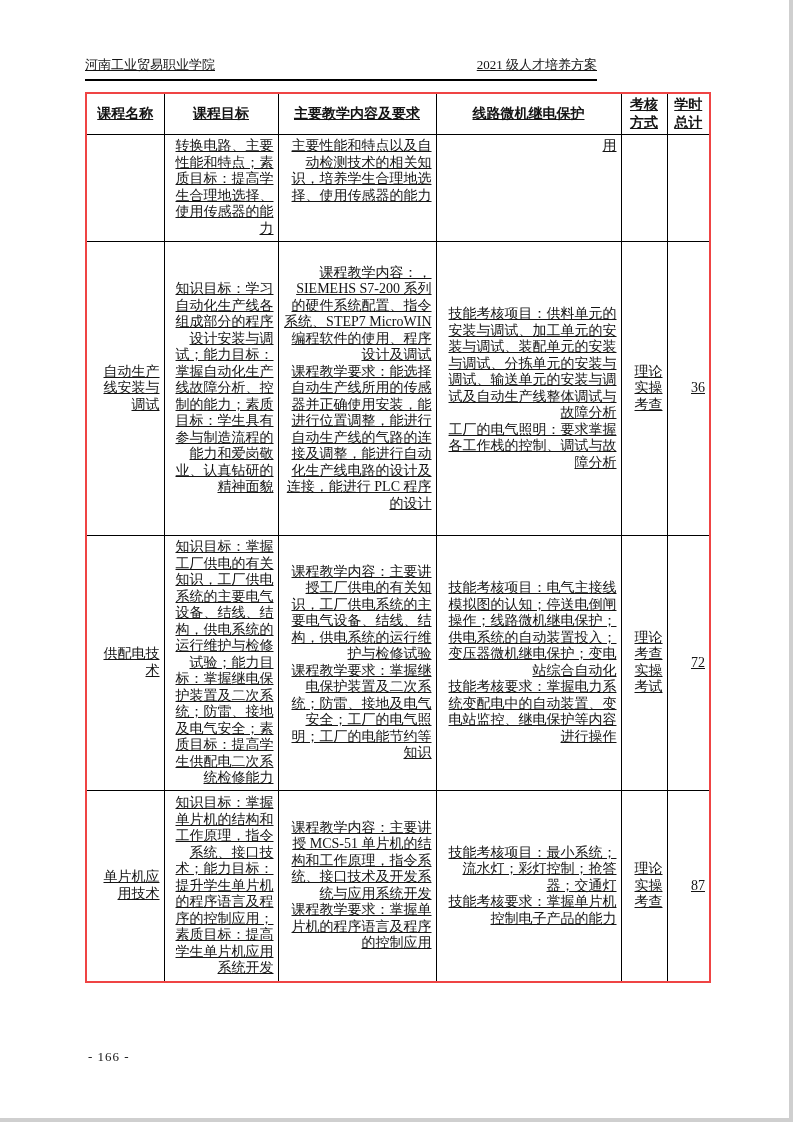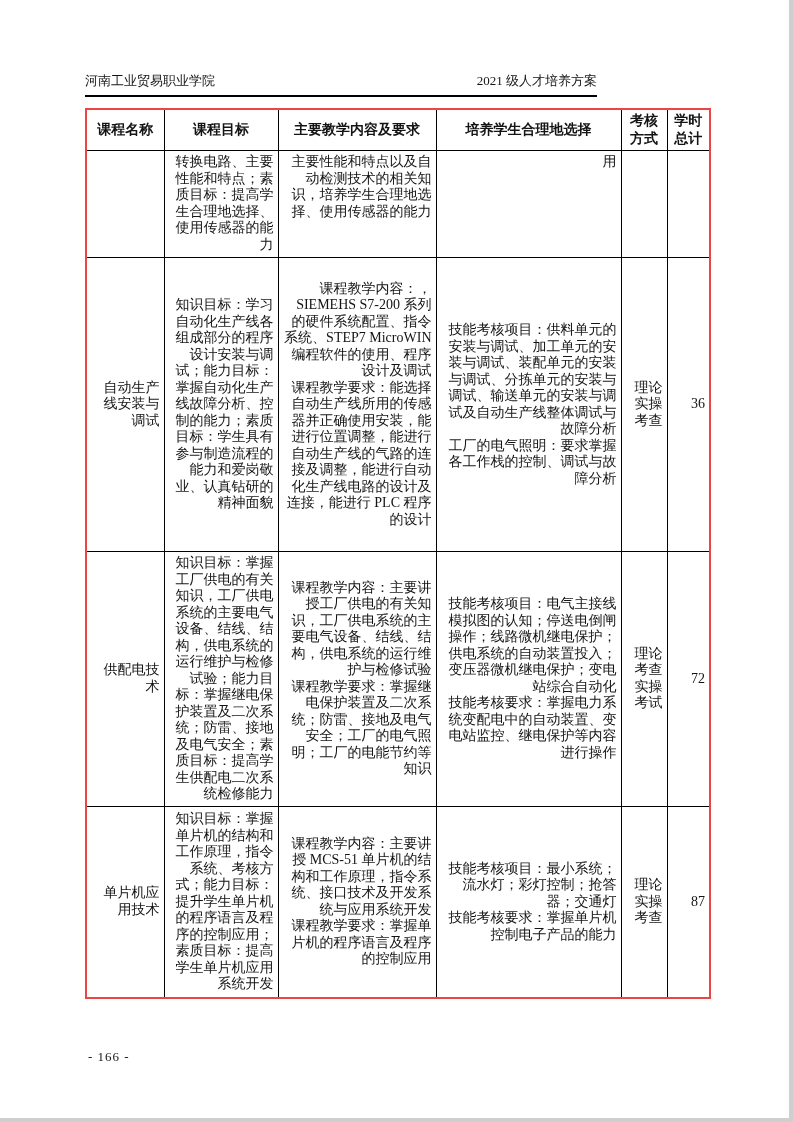--- a/index.html
+++ b/index.html
@@ -20,7 +20,7 @@
     background: #cfcfcf;
   }
   .content {
-    position: absolute; left: 85px; top: 72px; width: 512px;
+    position: absolute; left: 85px; top: 56px; width: 512px; text-decoration: underline;
   }
   .page-header {
     display: flex; justify-content: space-between; align-items: flex-end;

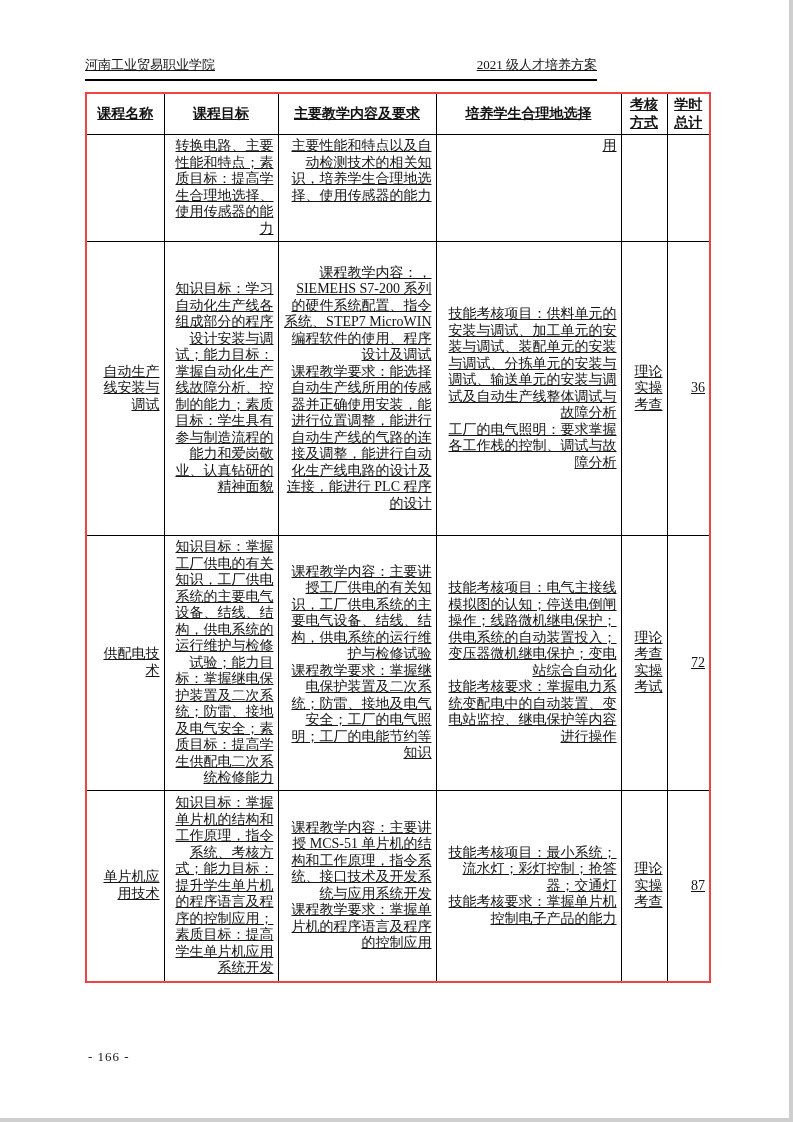--- a/index.html
+++ b/index.html
@@ -94,7 +94,7 @@
         <th>课程名称</th>
         <th>课程目标</th>
         <th>主要教学内容及要求</th>
-        <th>培养学生合理地选择</th>
+        <th>线路微机继电保护</th>
         <th>考核方式</th>
         <th>学时总计</th>
       </tr>

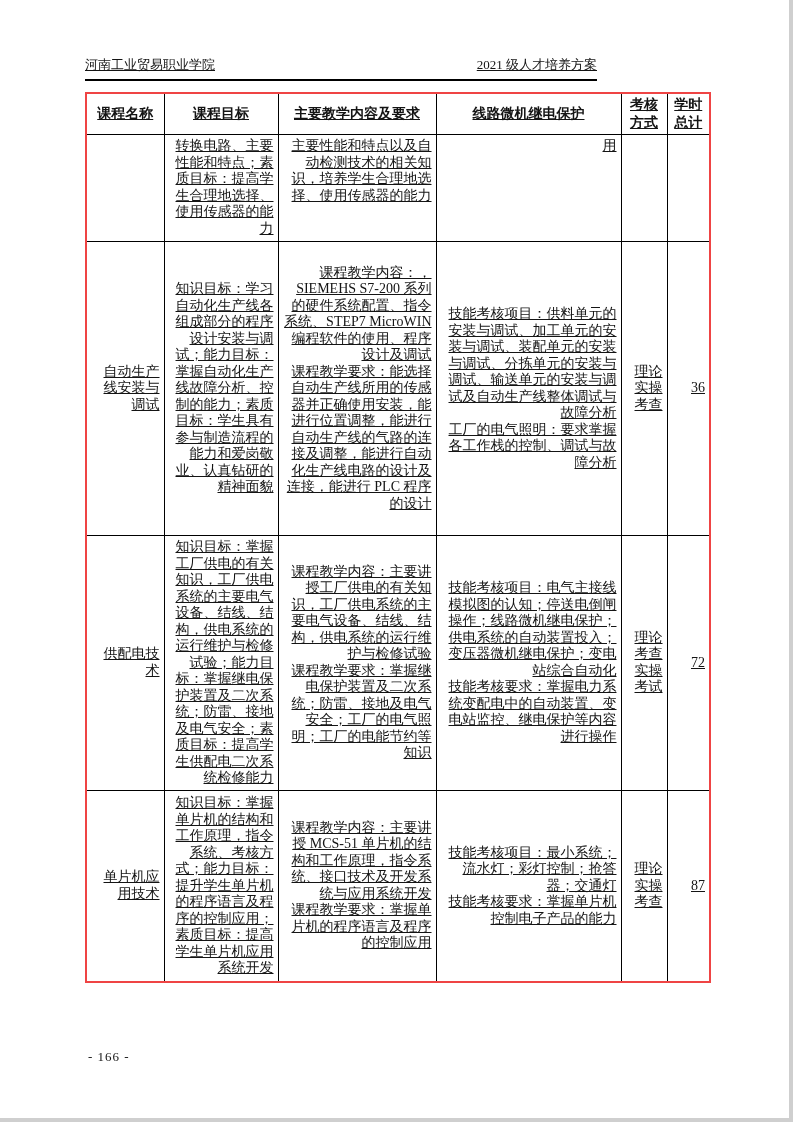--- a/index.html
+++ b/index.html
@@ -149,7 +149,7 @@
       </tr>
       <tr class="r3">
         <td class="name-cell">单片机应用技术</td>
-        <td class="obj-cell">知识目标：掌握单片机的结构和工作原理，指令系统、考核方式；能力目标：提升学生单片机的程序语言及程序的控制应用；素质目标：提高学生单片机应用系统开发</td>
+        <td class="obj-cell">知识目标：掌握单片机的结构和工作原理，指令系统、接口技术；能力目标：提升学生单片机的程序语言及程序的控制应用；素质目标：提高学生单片机应用系统开发</td>
         <td class="para-cell">
           <p>课程教学内容：主要讲授 MCS-51 单片机的结构和工作原理，指令系统、接口技术及开发系统与应用系统开发</p>
           <p>课程教学要求：掌握单片机的程序语言及程序的控制应用</p>

